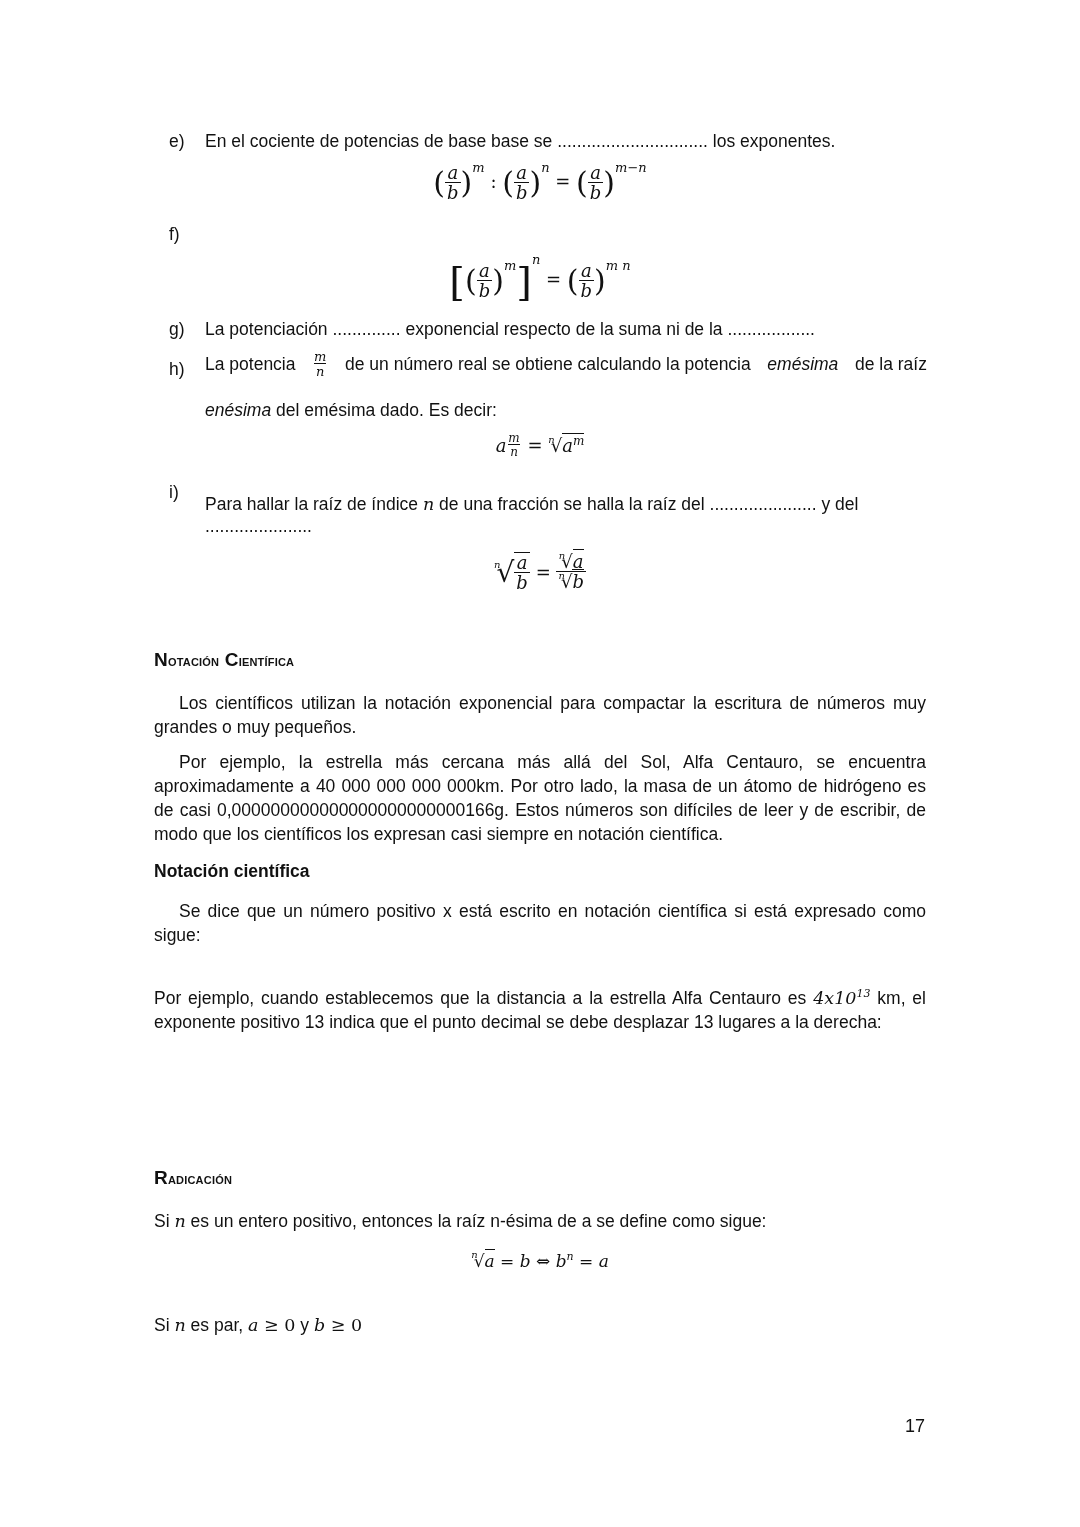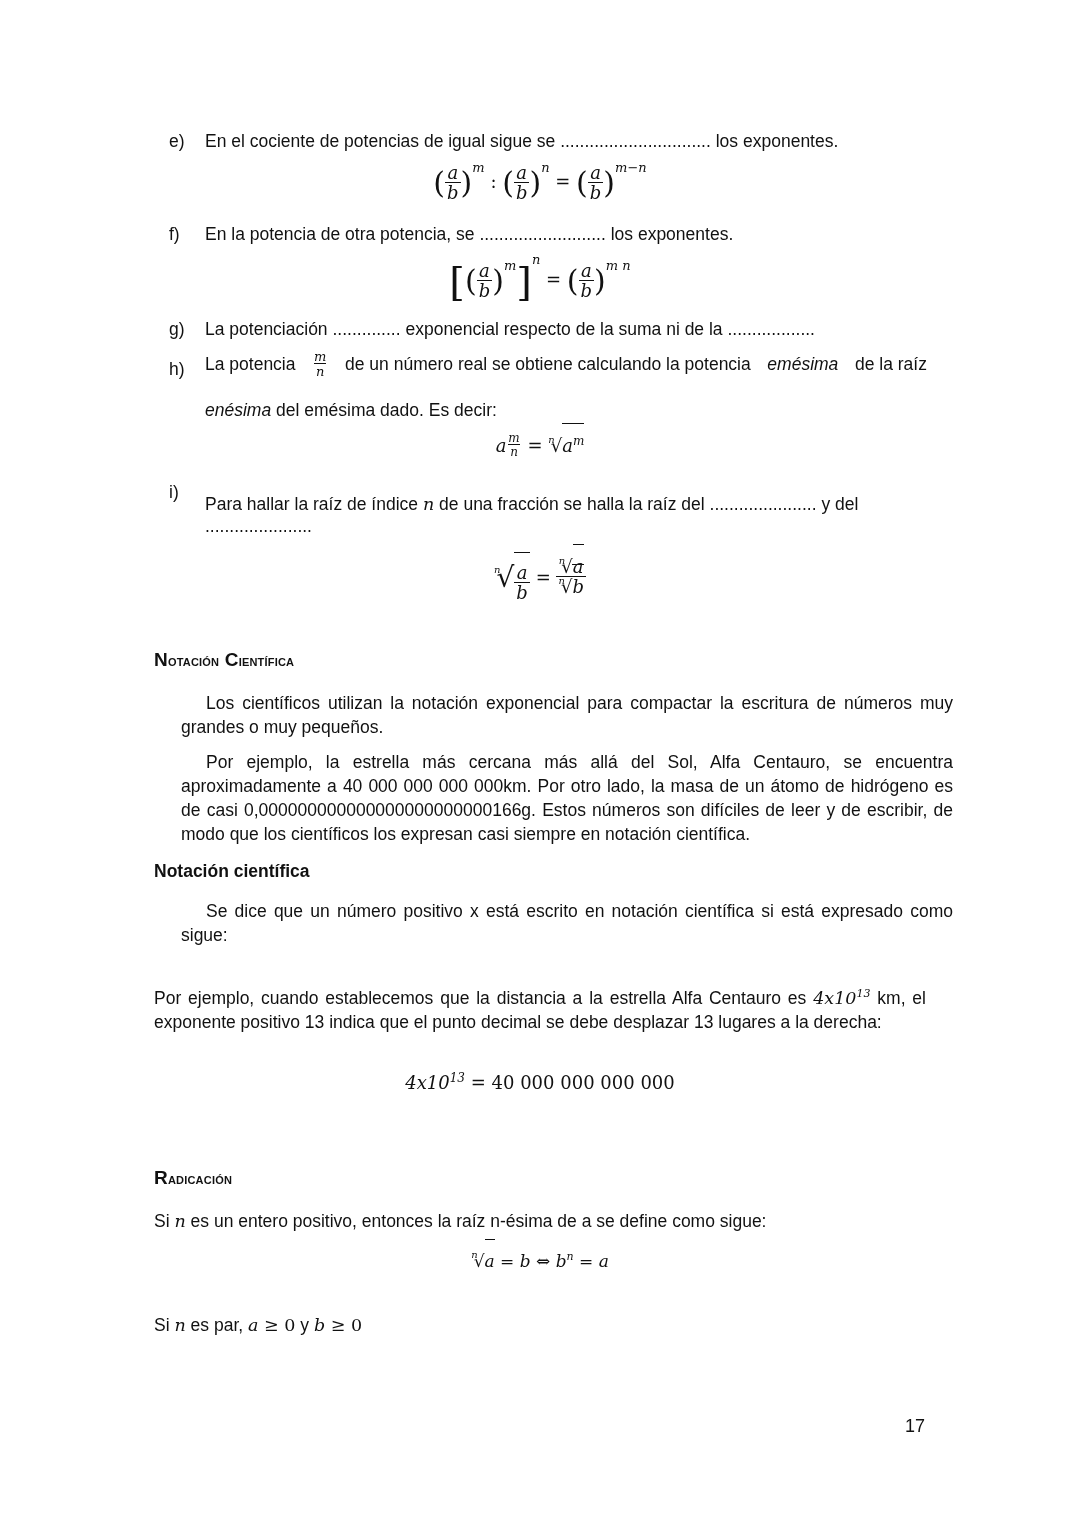--- a/index.html
+++ b/index.html
@@ -40,7 +40,7 @@
 
   <div class="txt item-letter" style="top:129px">e)</div>
   <div class="txt item-text" style="top:129px">
-    <span>En el cociente de potencias de igual sigue se</span>
+    <span>En el cociente de potencias de base base se</span>
     <span>...............................</span>
     <span>los exponentes.</span>
   </div>

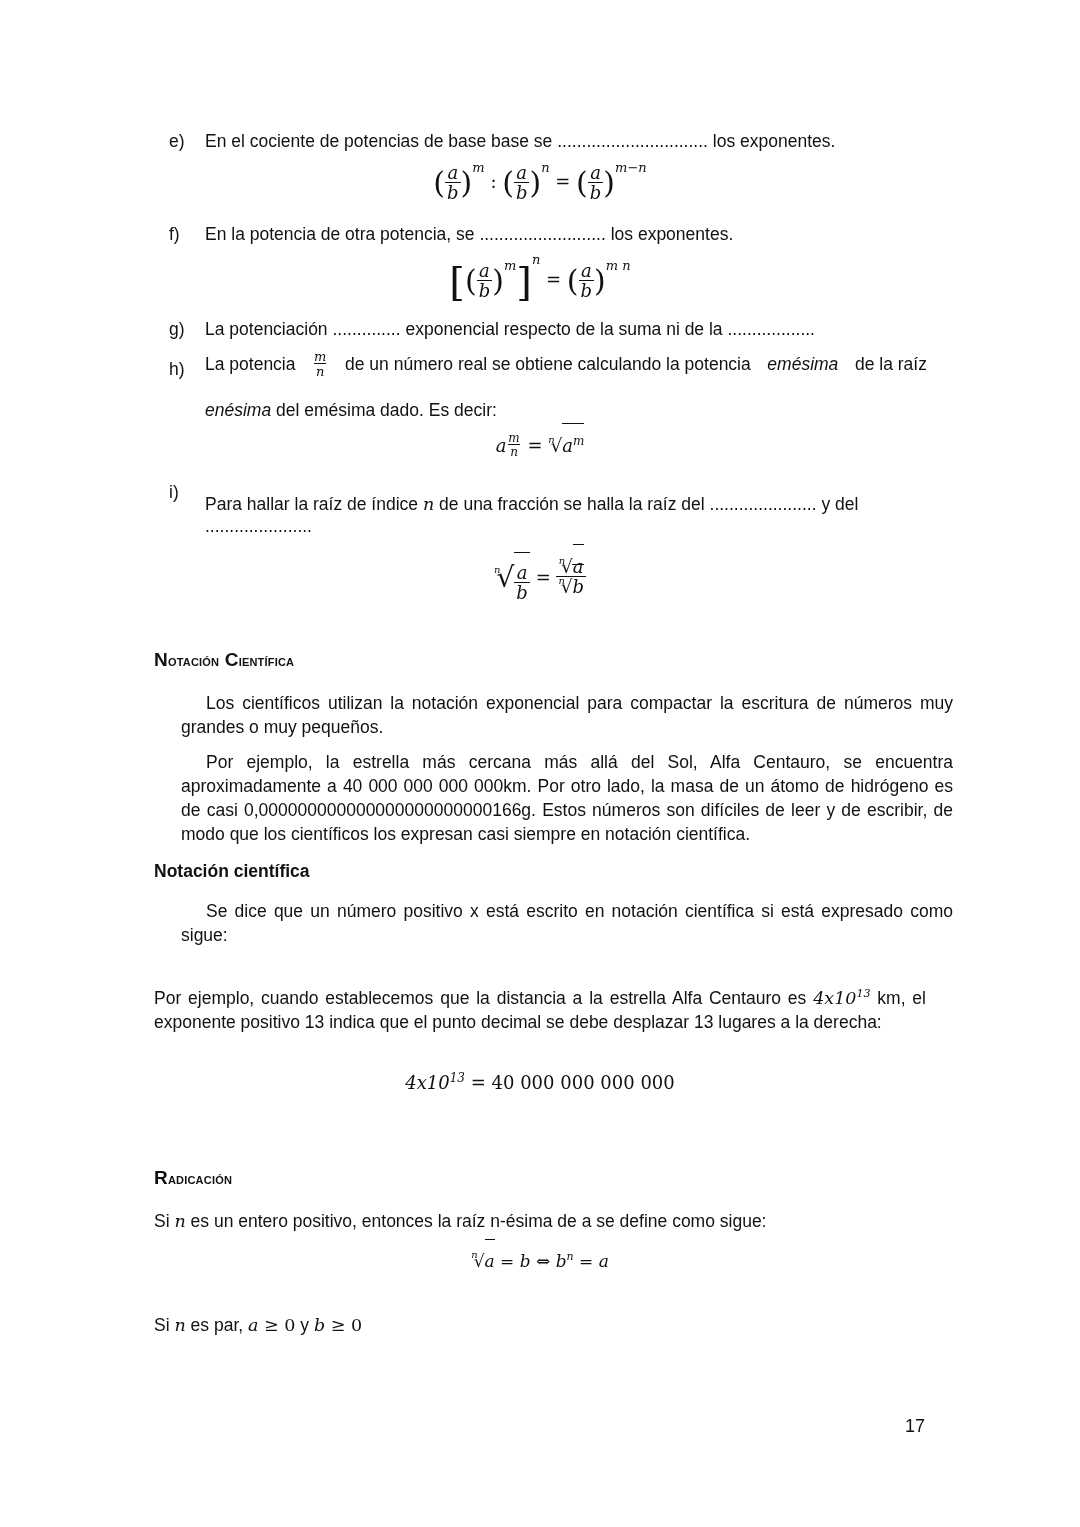--- a/index.html
+++ b/index.html
@@ -62,11 +62,6 @@
   </div>
 
   <div class="txt item-letter" style="top:222px">f)</div>
-  <div class="txt item-text" style="top:222px">
-    <span>En la potencia de otra potencia, se</span>
-    <span>..........................</span>
-    <span>los exponentes.</span>
-  </div>
   <div class="center math" style="top:252px; font-size:18px;">
     <span class="bracket">[</span><span class="paren">(</span><span class="frac">
         <span class="num">a</span>

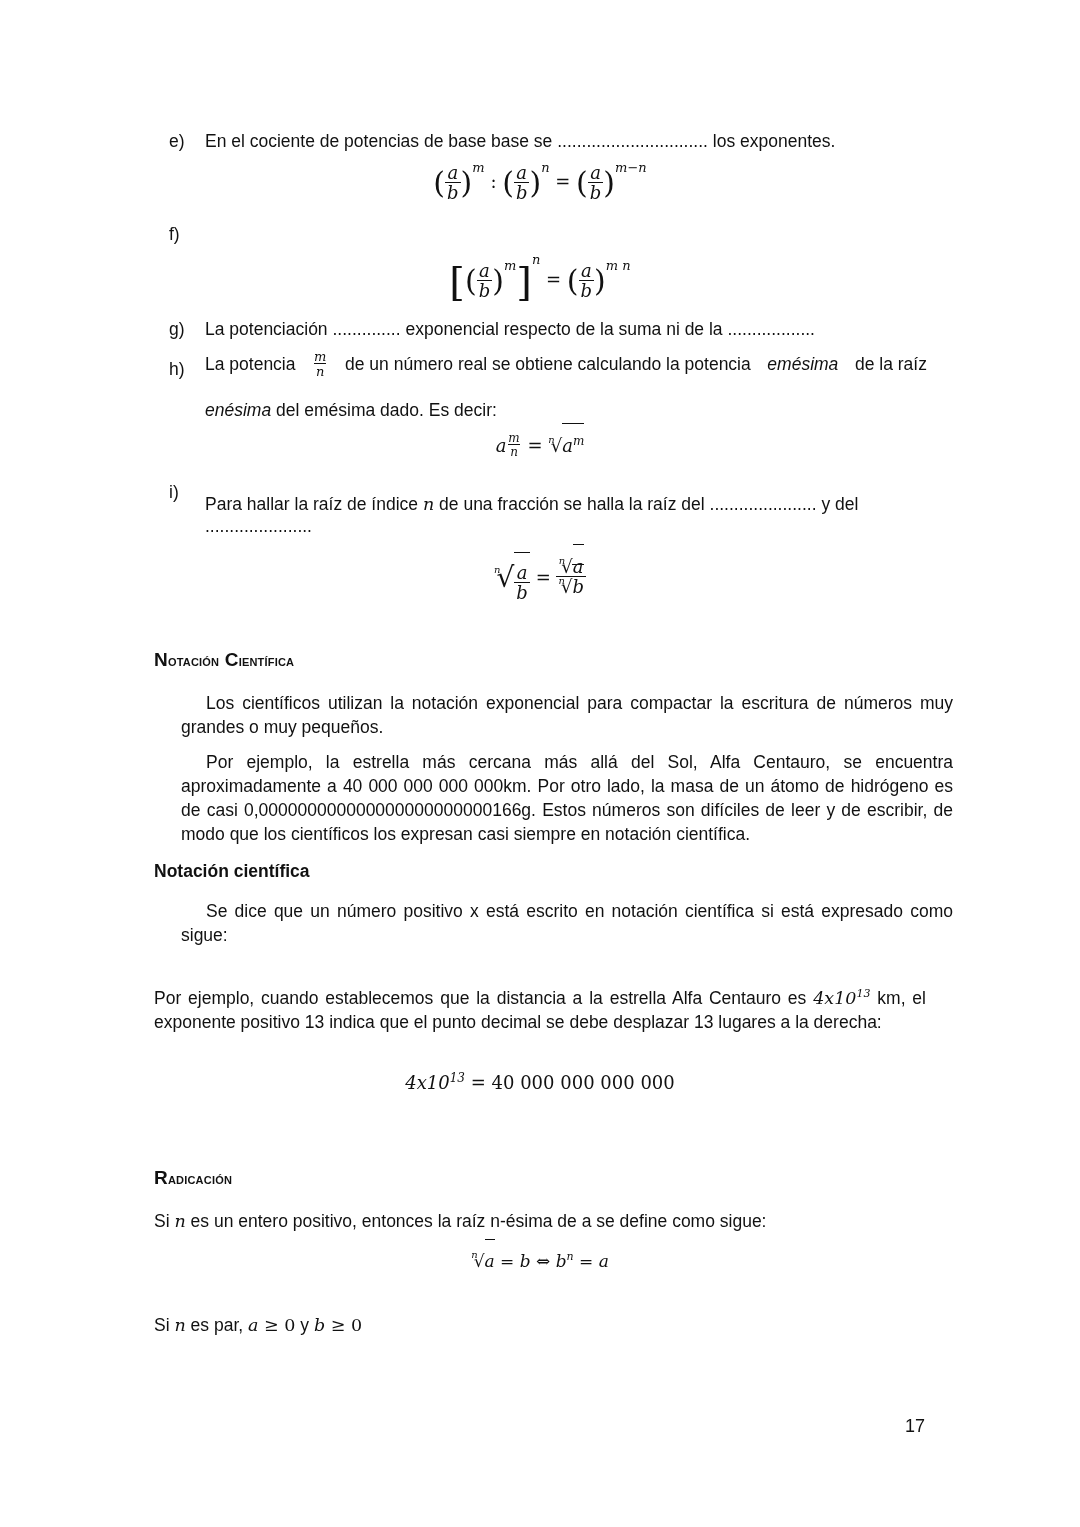--- a/index.html
+++ b/index.html
@@ -30,7 +30,7 @@
     sup.exp { font-size: 13px; vertical-align: 16px; }
     .root { display: inline-block; position: relative; }
     .root .idx { font-size: 10px; position: relative; top: -9px; margin-right: -4px; }
-    .overline { border-top: 1.4px solid #111; padding-top: 11px; font-style: italic; }
+    .overline { border-top: 1.4px solid #111; padding-top: 1px; font-style: italic; }
     .page-number { position: absolute; left: 905px; top: 1414px; font-size: 18px; }
   </style>
 </head>

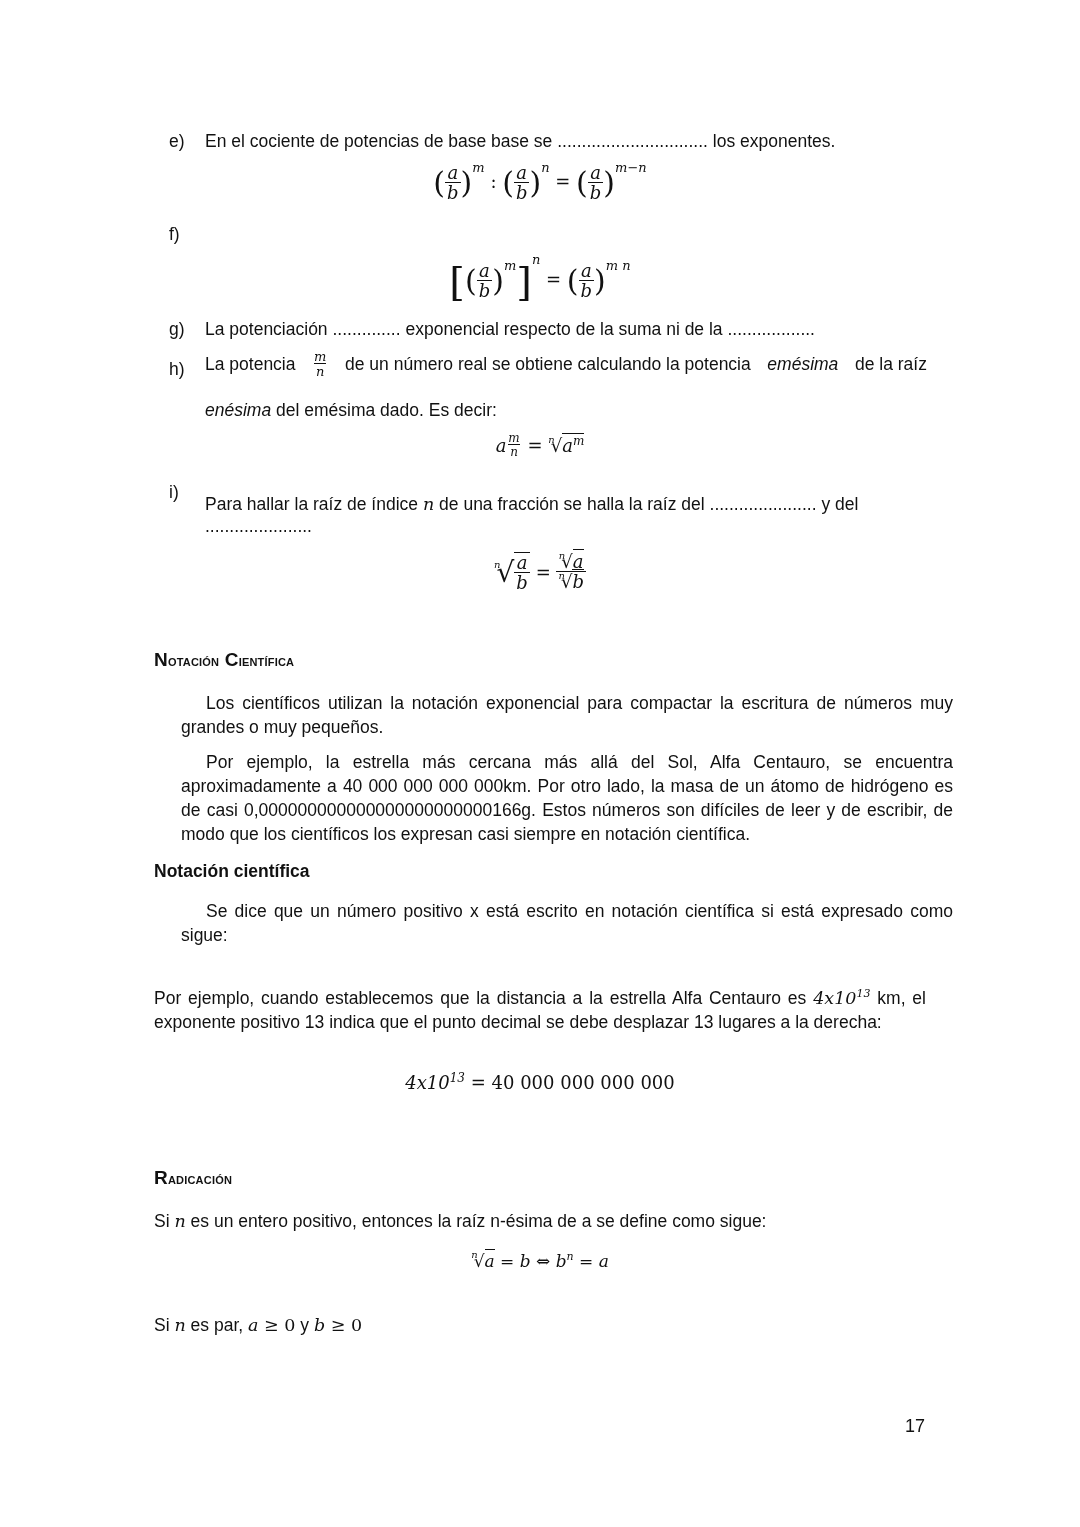--- a/index.html
+++ b/index.html
@@ -16,7 +16,7 @@
     .item-text { position: absolute; left: 205px; white-space: nowrap; }
     .center { position: absolute; left: 0; width: 1080px; text-align: center; }
     .just { position: absolute; left: 154px; width: 772px; text-align: justify; }
-    .indent { text-indent: 25px; margin-left: 27px; }
+    .indent { text-indent: 25px; }
     .sc-head { font-weight: bold; font-size: 19px; letter-spacing: 0.2px; }
     .sc-head .small { font-size: 11px; }
     .bold { font-weight: bold; }

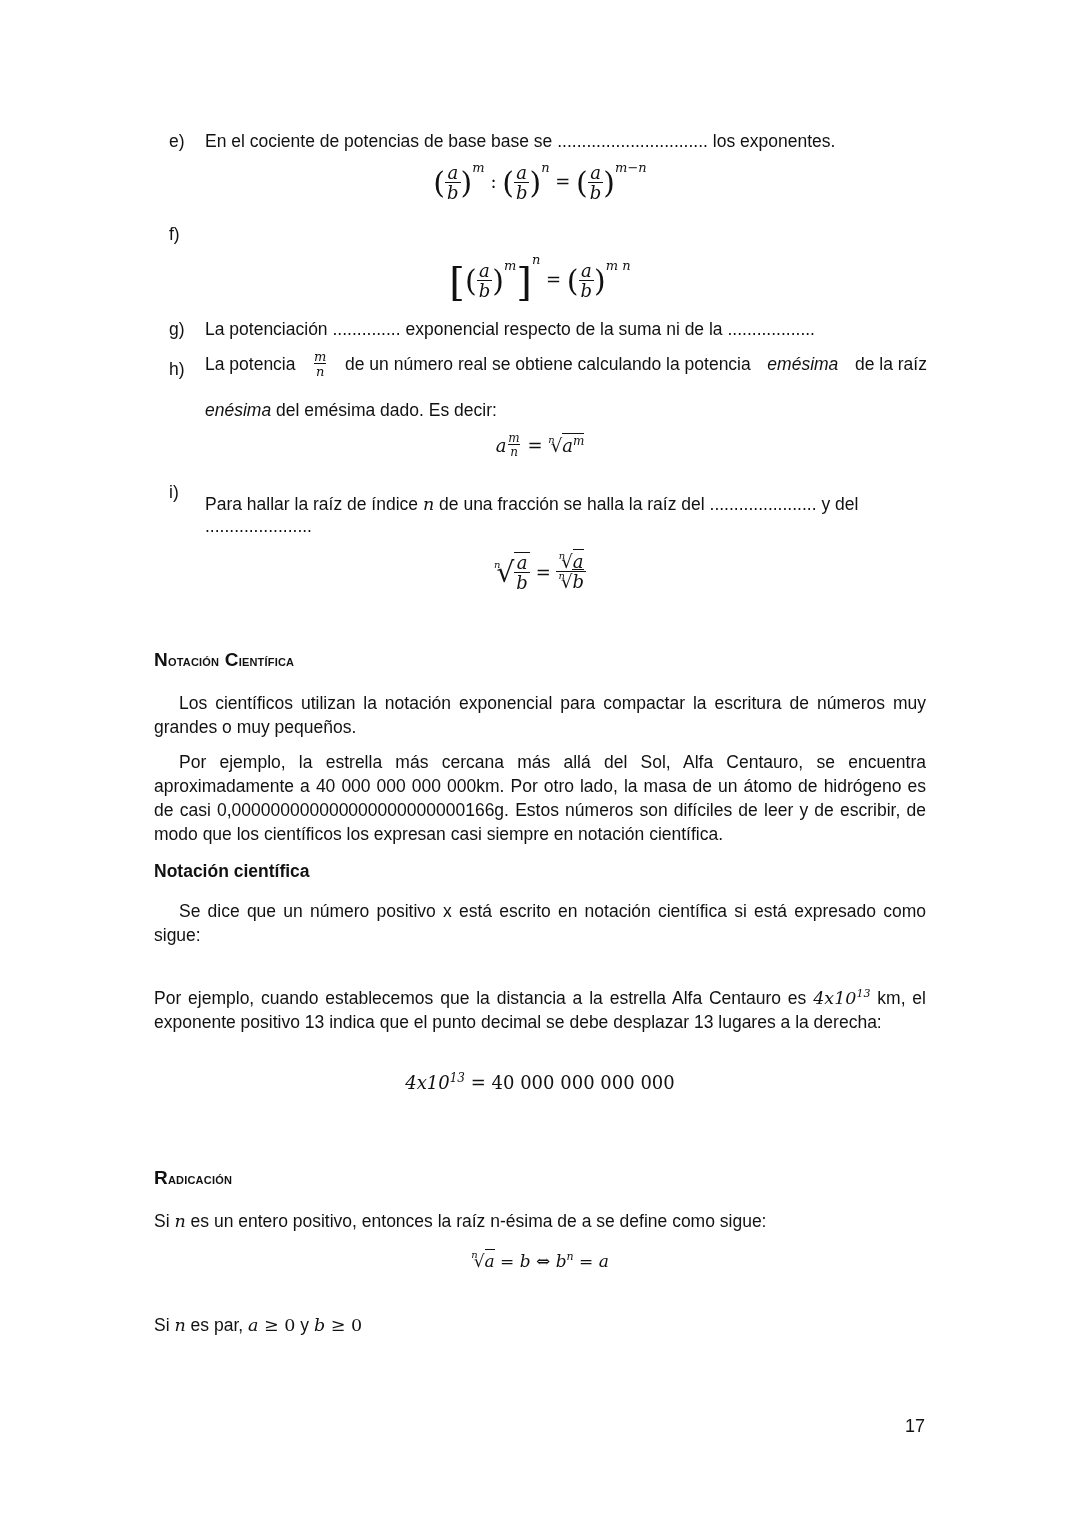--- a/index.html
+++ b/index.html
@@ -146,9 +146,6 @@
     <span>km, el exponente positivo 13 indica que el punto decimal se debe desplazar 13 lugares a la derecha:</span>
   </div>
 
-  <div class="center math" style="top:1071px; font-size:18px;">
-    <span>4x10</span><sup style="font-size:12px">13</sup><span class="mathup"> = 40 000 000 000 000</span>
-  </div>
 
   <div class="txt abs sc-head" style="top:1166px; left:154px;">
     <span>R</span><span class="small">ADICACIÓN</span>

